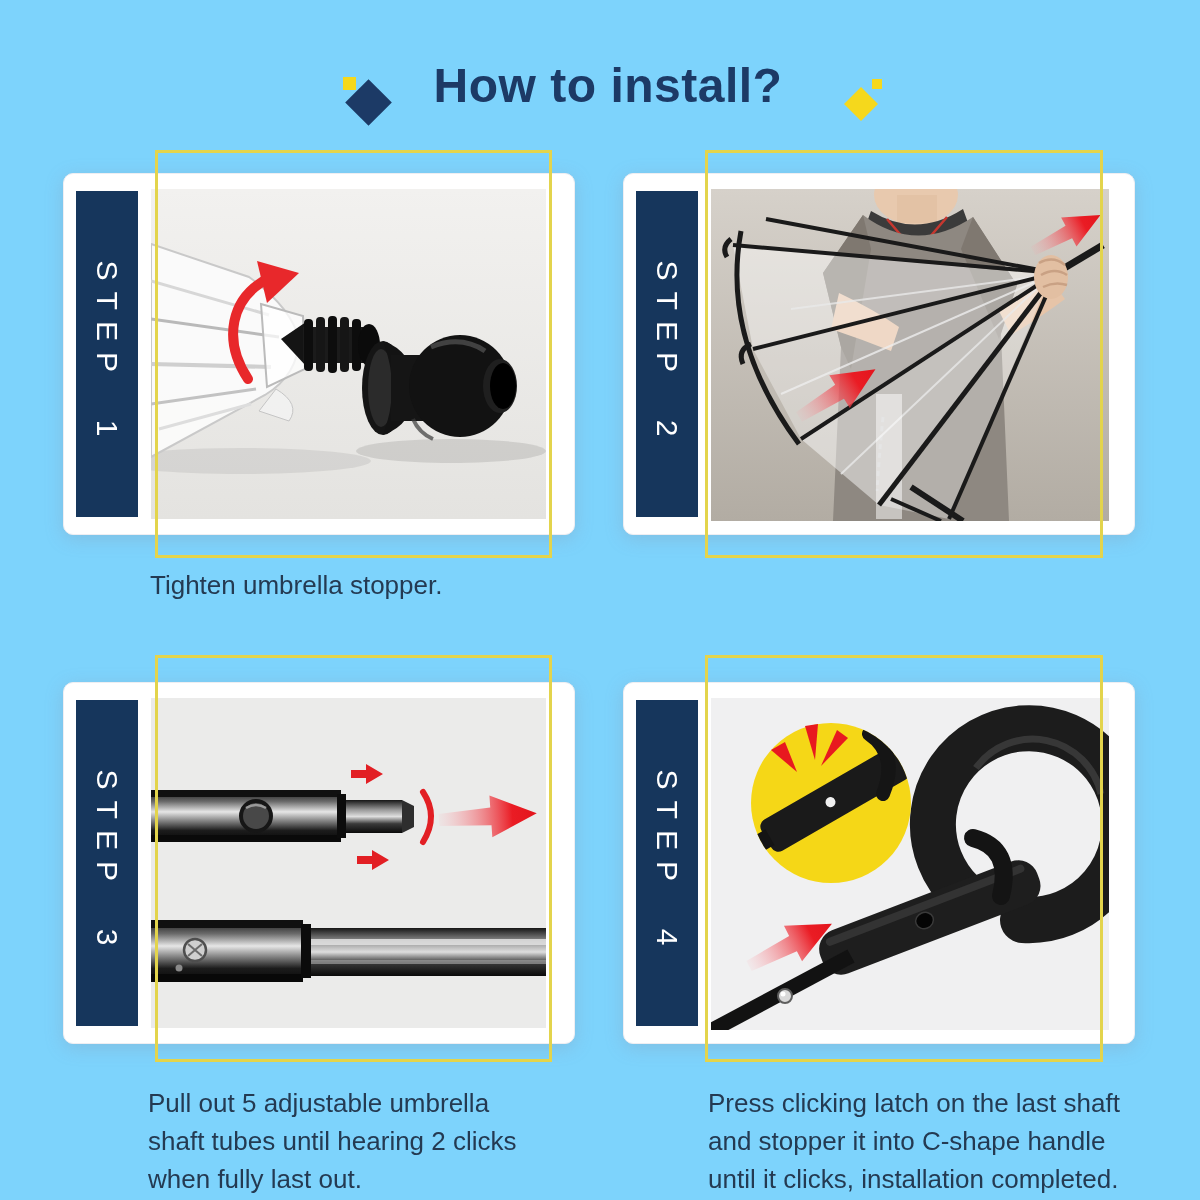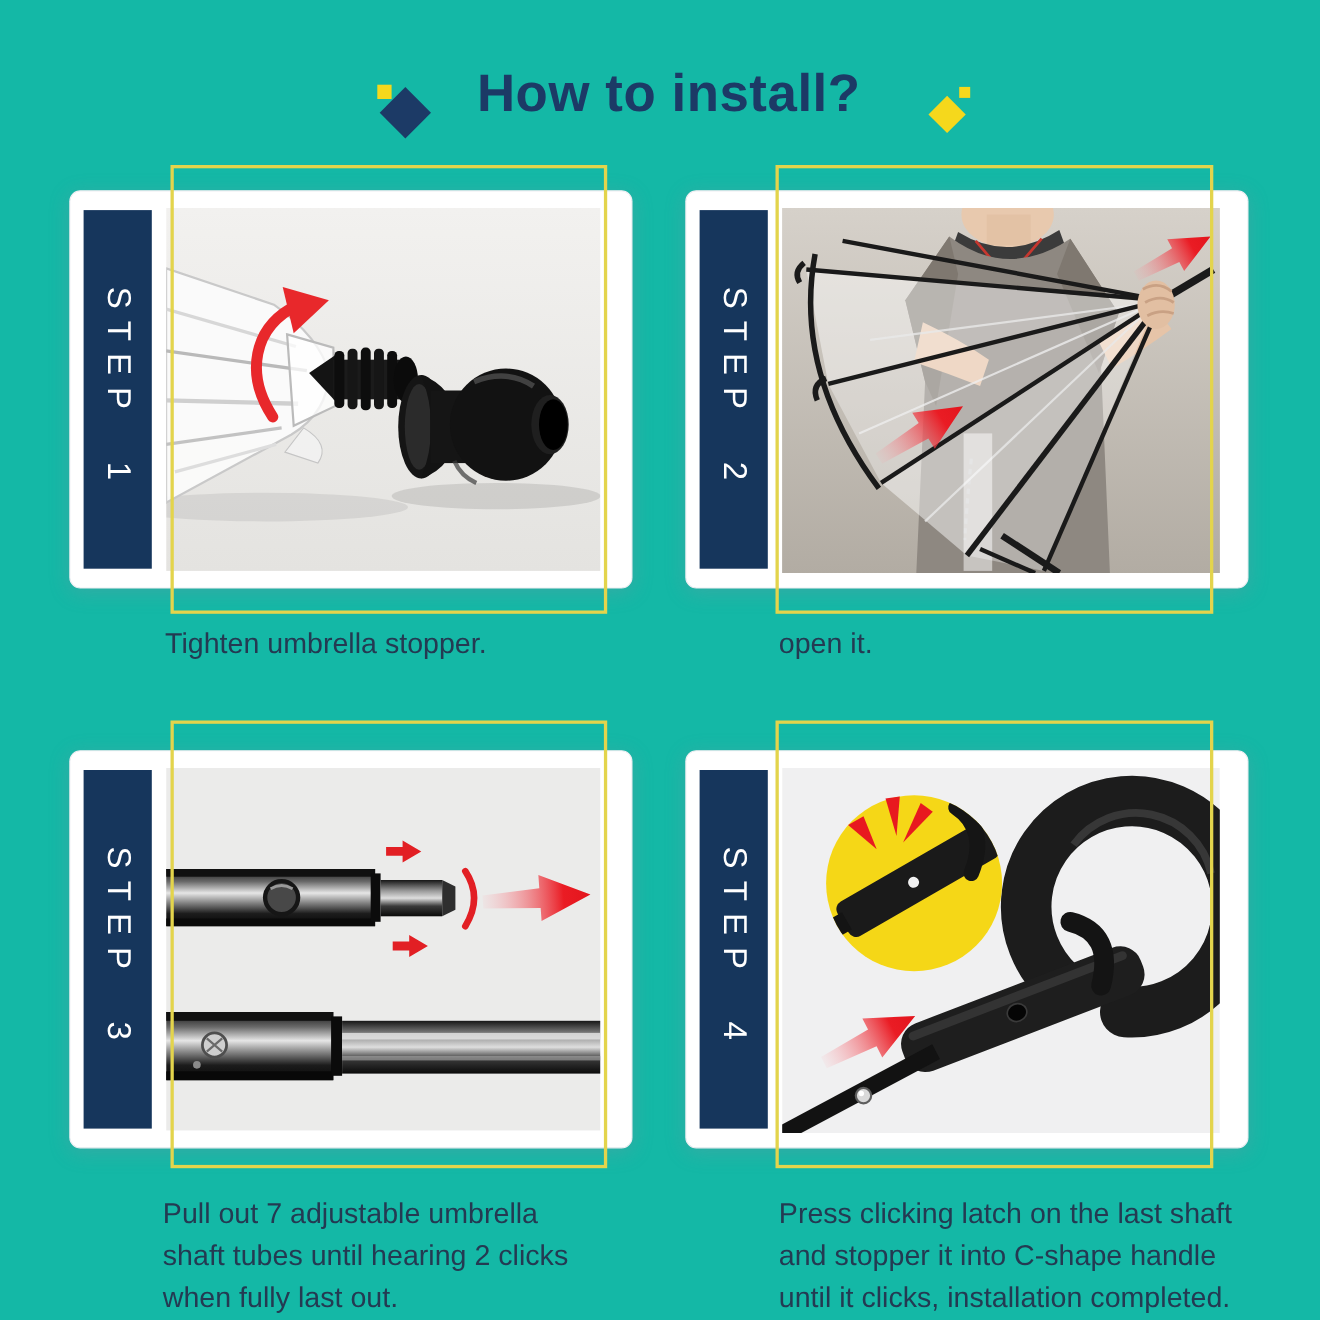--- a/index.html
+++ b/index.html
@@ -3,7 +3,7 @@
 <meta charset="utf-8">
 <style>
   html,body{margin:0;padding:0;background:#ffffff;}
-  .page{position:relative;width:1200px;height:1200px;background:#14b8a6;overflow:hidden;
+  .page{position:relative;width:1200px;height:1200px;background:#7dd3fc;overflow:hidden;
         font-family:"Liberation Sans",sans-serif;}
   
   .title{position:absolute;left:408px;top:58px;width:400px;text-align:center;

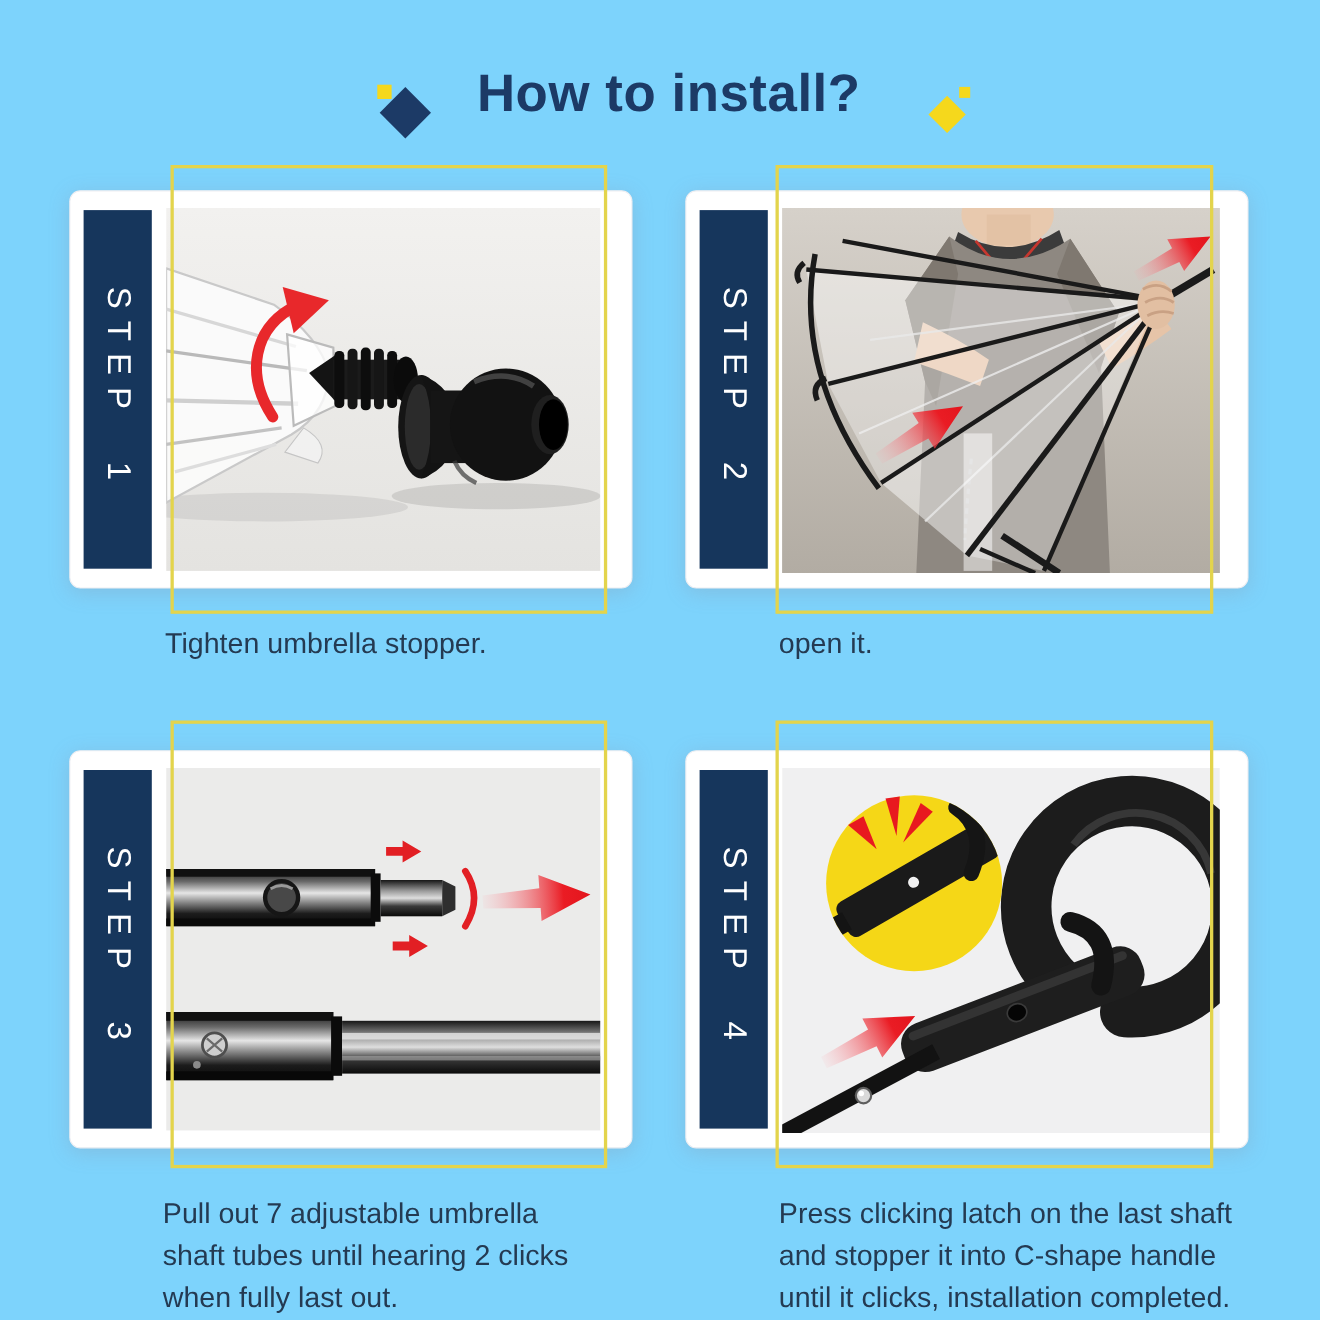--- a/index.html
+++ b/index.html
@@ -198,7 +198,6 @@
     </div>
   </div>
   <div class="caption cap2">
-    <div>open it.</div>
   </div>
 
   

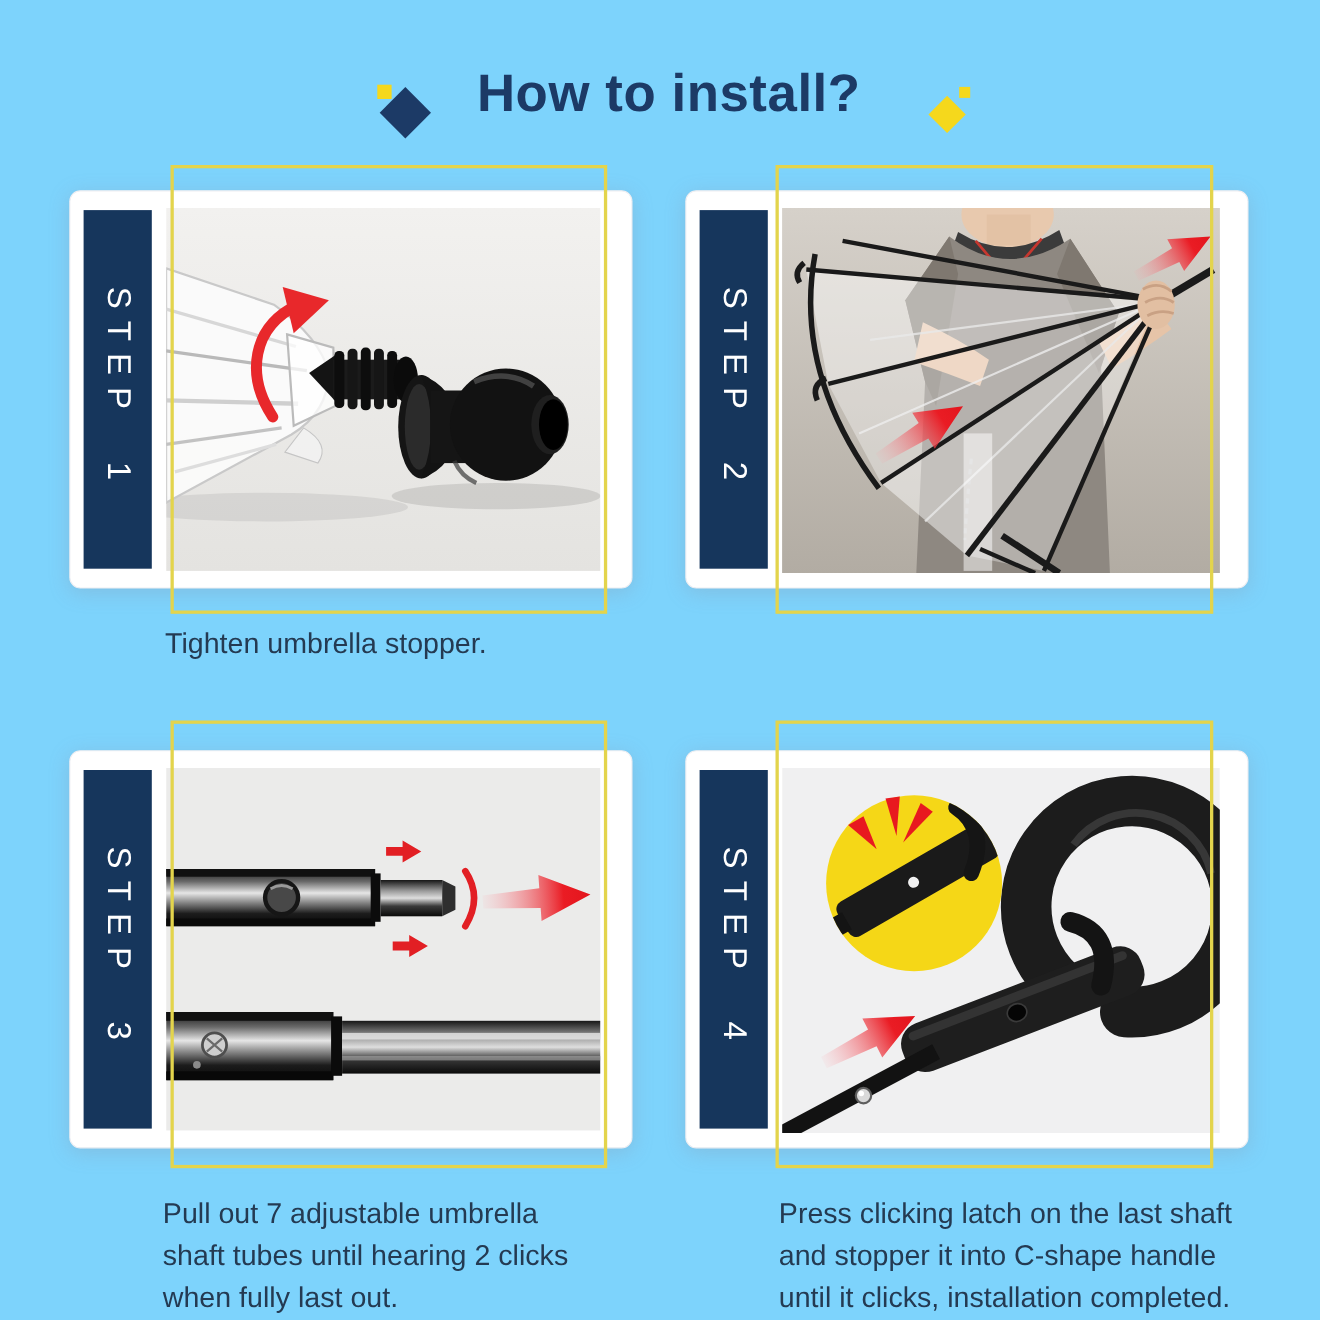--- a/index.html
+++ b/index.html
@@ -243,7 +243,7 @@
     </div>
   </div>
   <div class="caption cap3">
-    <div>Pull out 7 adjustable umbrella</div>
+    <div>Pull out 5 adjustable umbrella</div>
     <div>shaft tubes until hearing 2 clicks</div>
     <div>when fully last out.</div>
   </div>

